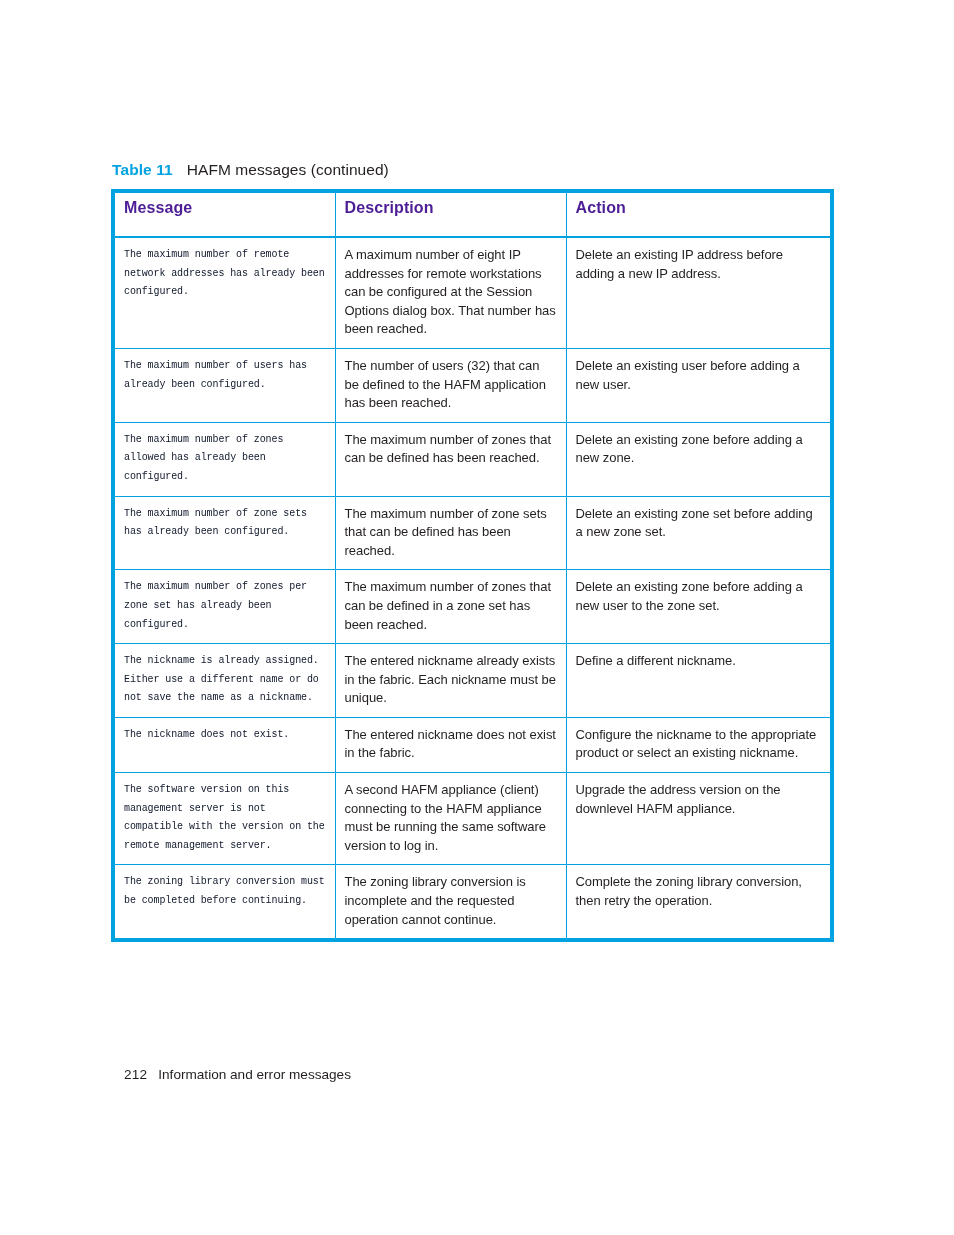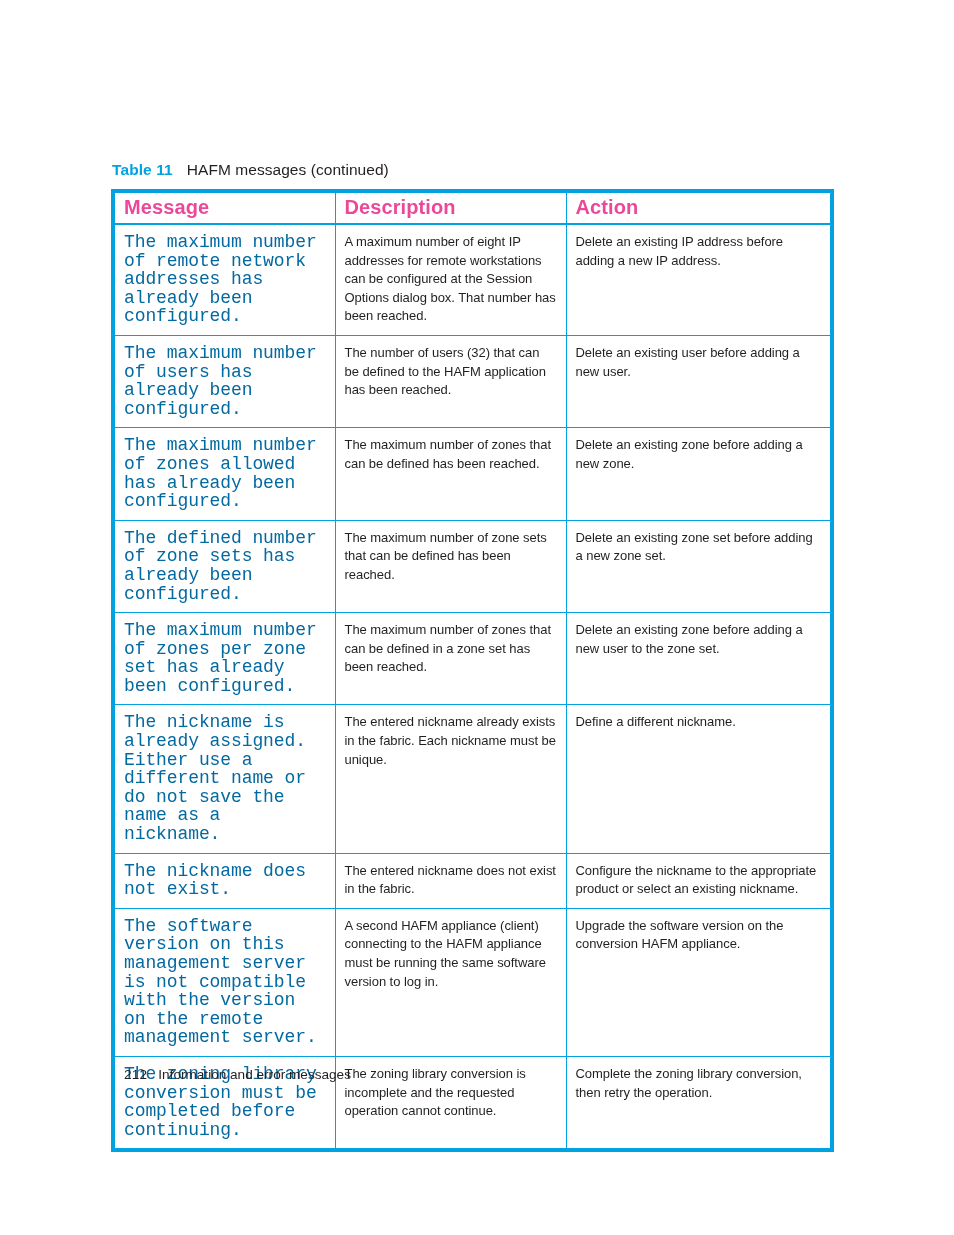--- a/index.html
+++ b/index.html
@@ -83,11 +83,11 @@
   }
 
   .msg-table thead th {
-    font-size: 20px;
+    font-size: 16px;
     line-height: 17px;
     font-weight: bold;
-    color: #ec4899;
-    padding: 6px 9px 7px 9px;
+    color: #4c1d95;
+    padding: 6px 9px 20px 9px;
     border-bottom: 2px solid #00A3DF;
     letter-spacing: 0.1px;
   }

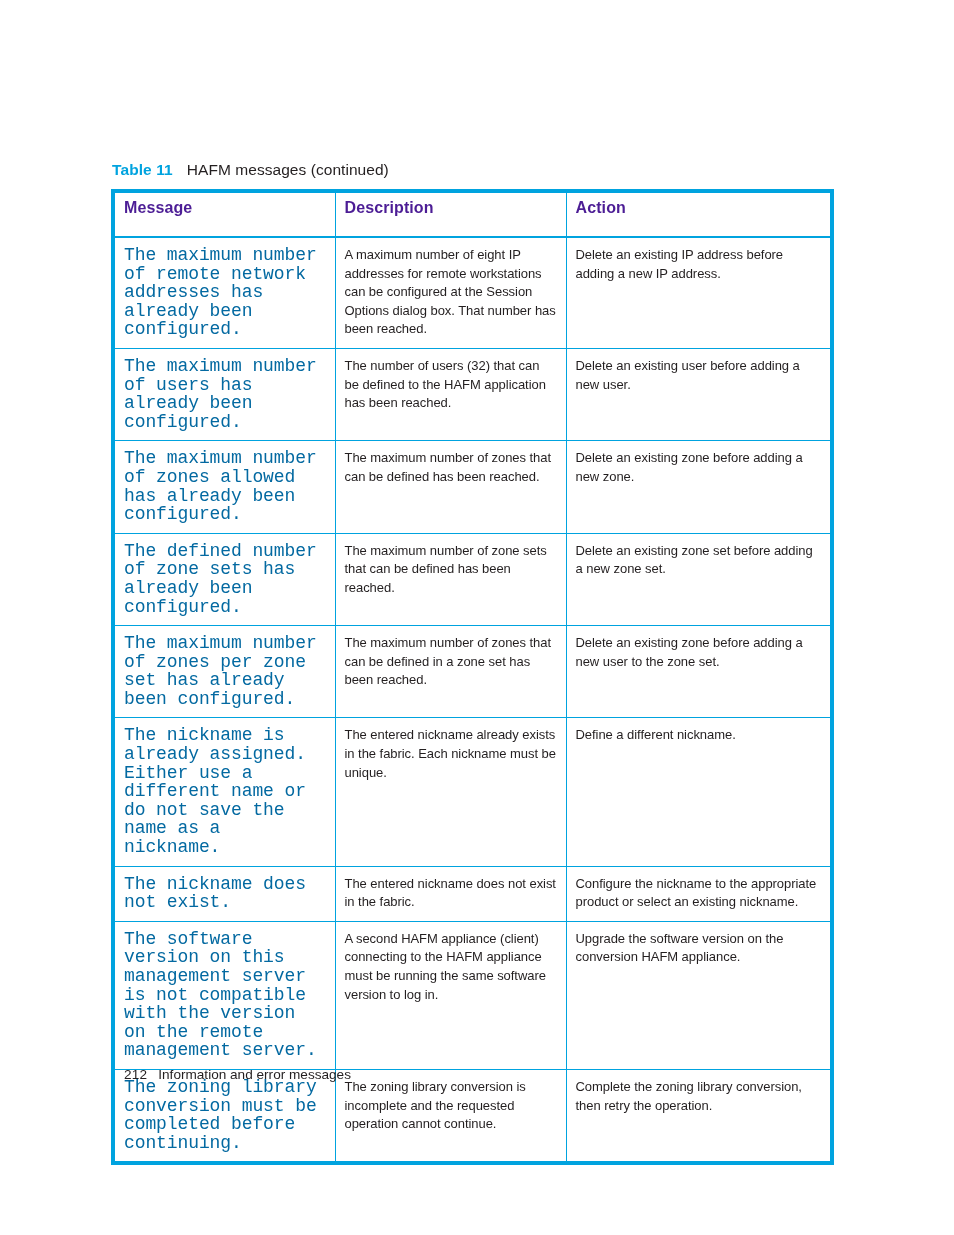--- a/index.html
+++ b/index.html
@@ -95,9 +95,9 @@
   
   td.cell-message {
     font-family: "Liberation Mono", "DejaVu Sans Mono", monospace;
-    font-size: 18px;
+    font-size: 10px;
     line-height: 18.6px;
-    color: #0369a1;
+    color: #0f172a;
     white-space: pre-wrap;
     padding-top: 8px;
     letter-spacing: -0.1px;

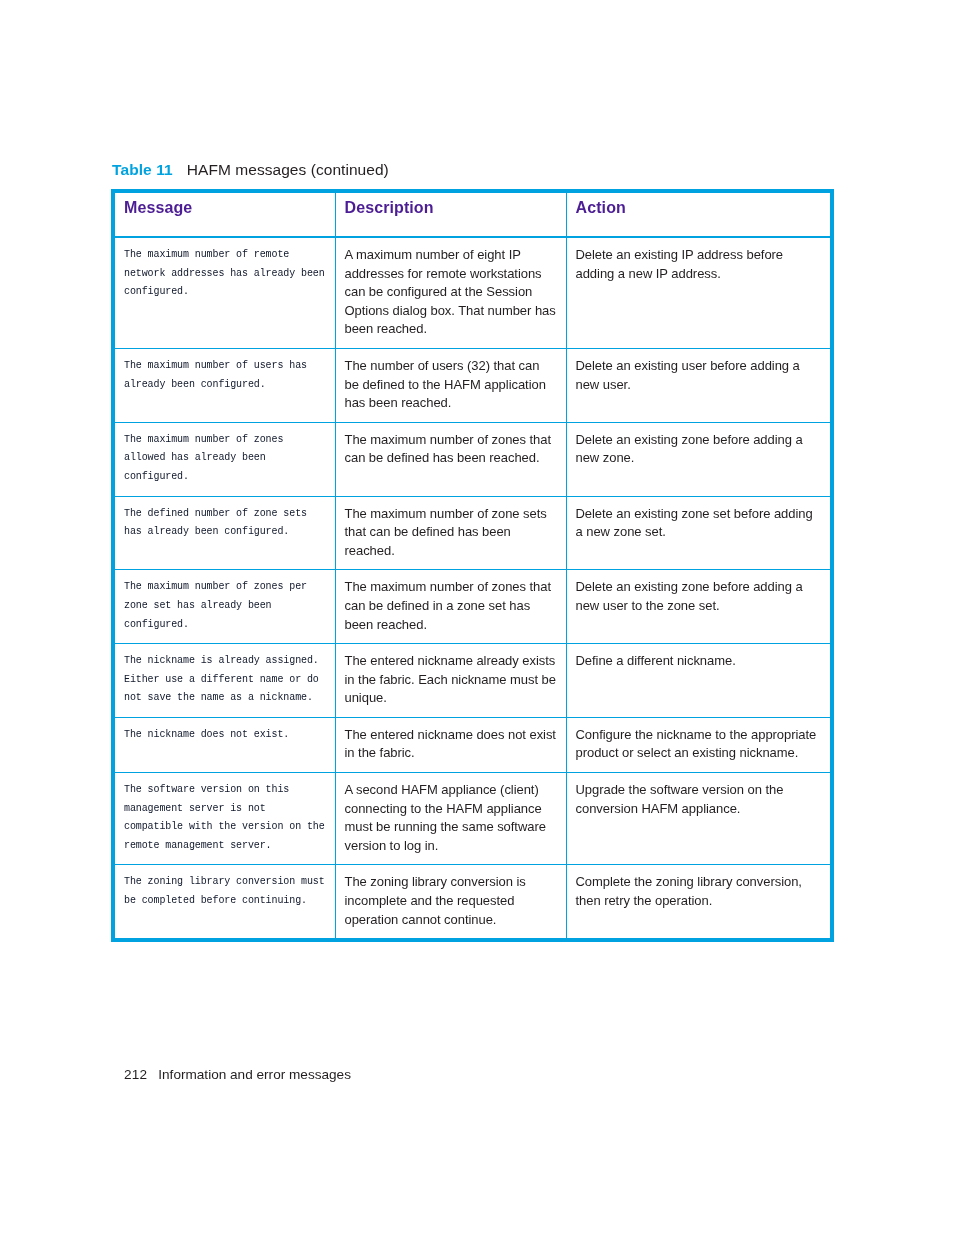--- a/index.html
+++ b/index.html
@@ -170,7 +170,7 @@
         <td class="cell-action">Delete an existing zone before adding a new zone.</td>
       </tr>
       <tr>
-        <td class="cell-message">The defined number of zone sets has already been configured.</td>
+        <td class="cell-message">The maximum number of zone sets has already been configured.</td>
         <td class="cell-desc">The maximum number of zone sets that can be defined has been reached.</td>
         <td class="cell-action">Delete an existing zone set before adding a new zone set.</td>
       </tr>

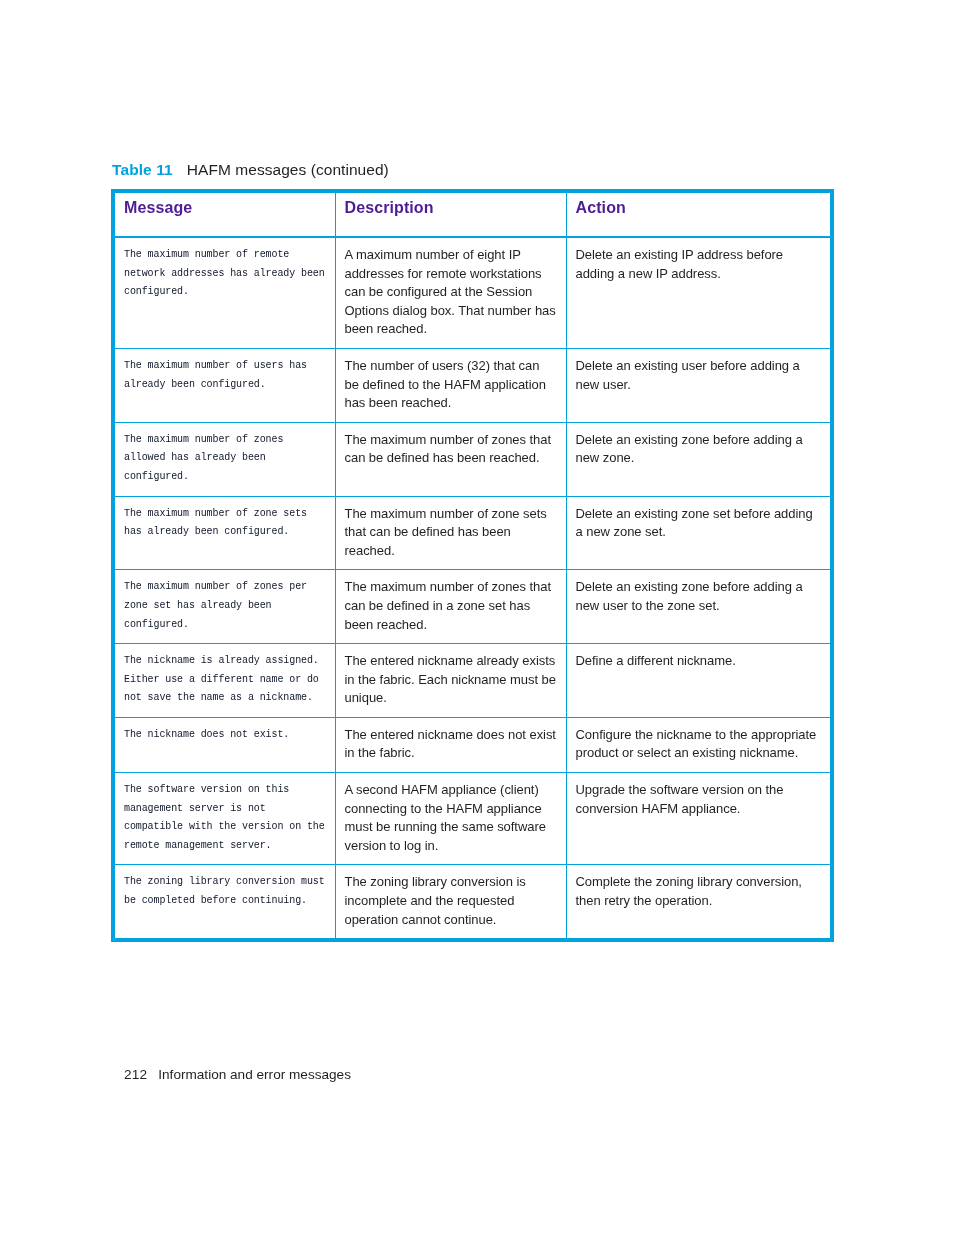--- a/index.html
+++ b/index.html
@@ -192,7 +192,7 @@
       <tr>
         <td class="cell-message">The software version on this management server is not compatible with the version on the remote management server.</td>
         <td class="cell-desc">A second HAFM appliance (client) connecting to the HAFM appliance must be running the same software version to log in.</td>
-        <td class="cell-action">Upgrade the software version on the conversion HAFM appliance.</td>
+        <td class="cell-action">Upgrade the address version on the downlevel HAFM appliance.</td>
       </tr>
       <tr>
         <td class="cell-message">The zoning library conversion must be completed before continuing.</td>

